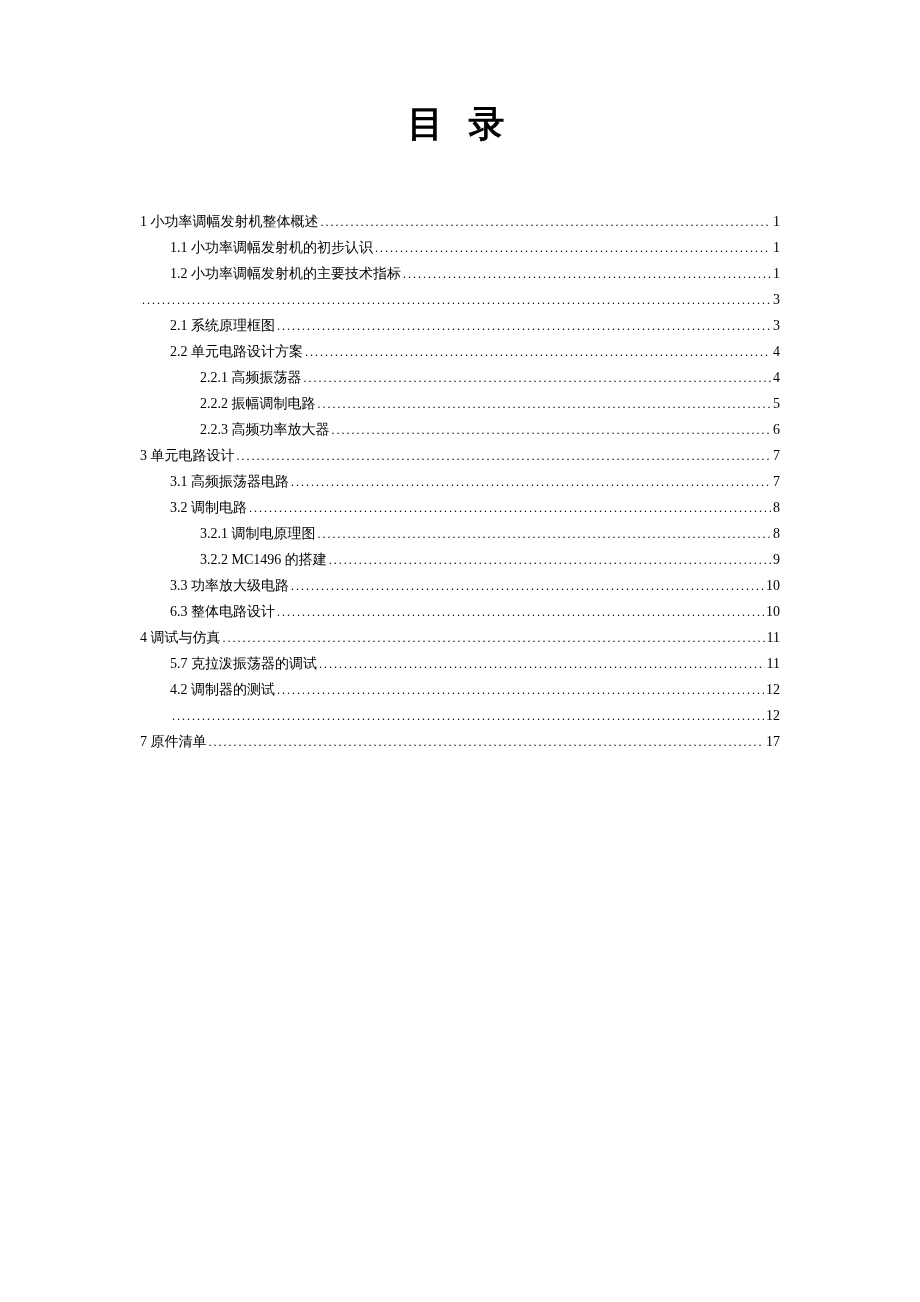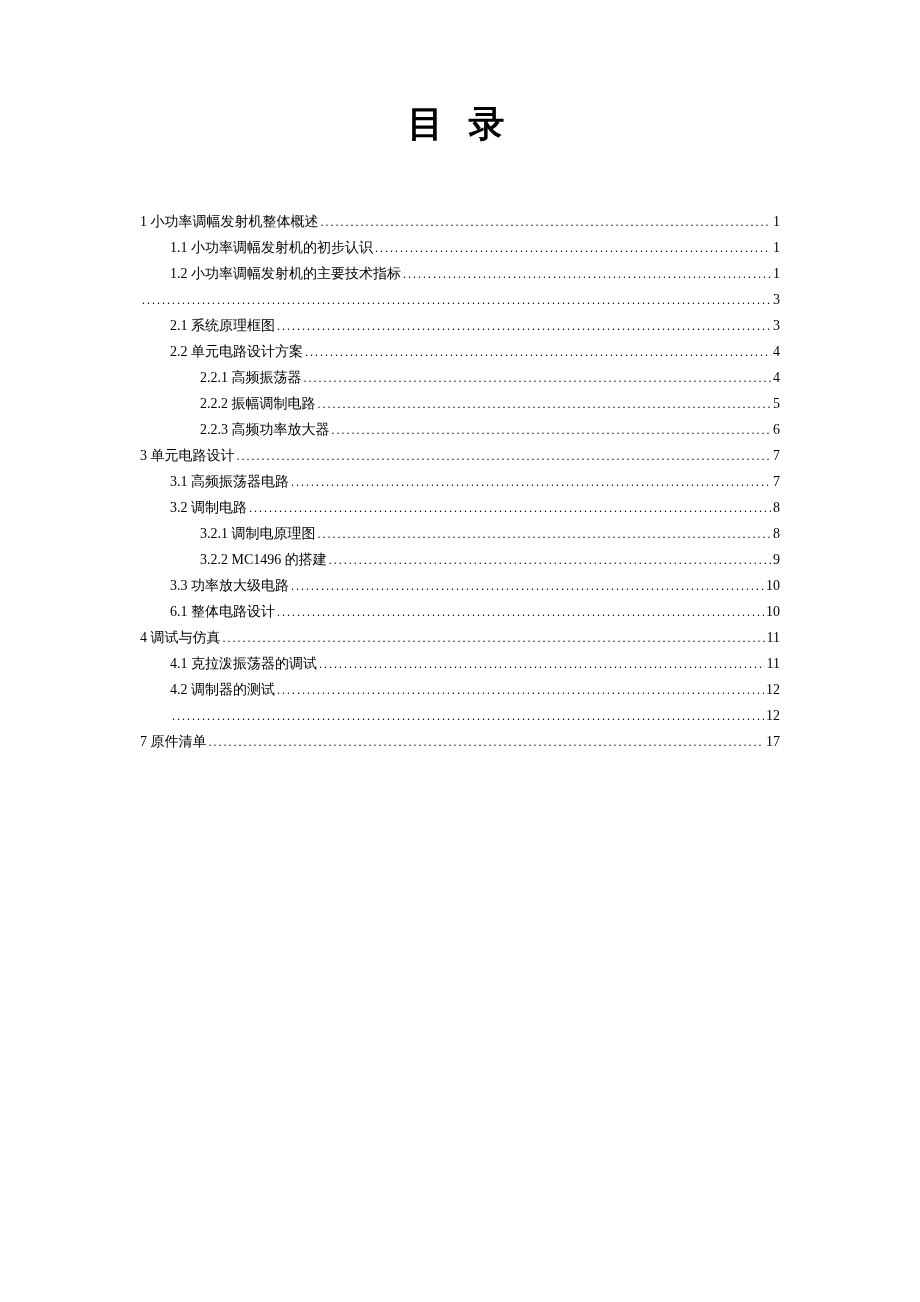--- a/index.html
+++ b/index.html
@@ -122,7 +122,7 @@
       <span class="toc-page">10</span>
     </div>
     <div class="toc-entry toc-level-2">
-      <span class="toc-label">6.1  整体电路设计</span>
+      <span class="toc-label">6.3  整体电路设计</span>
       <span class="toc-leader"></span>
       <span class="toc-page">10</span>
     </div>

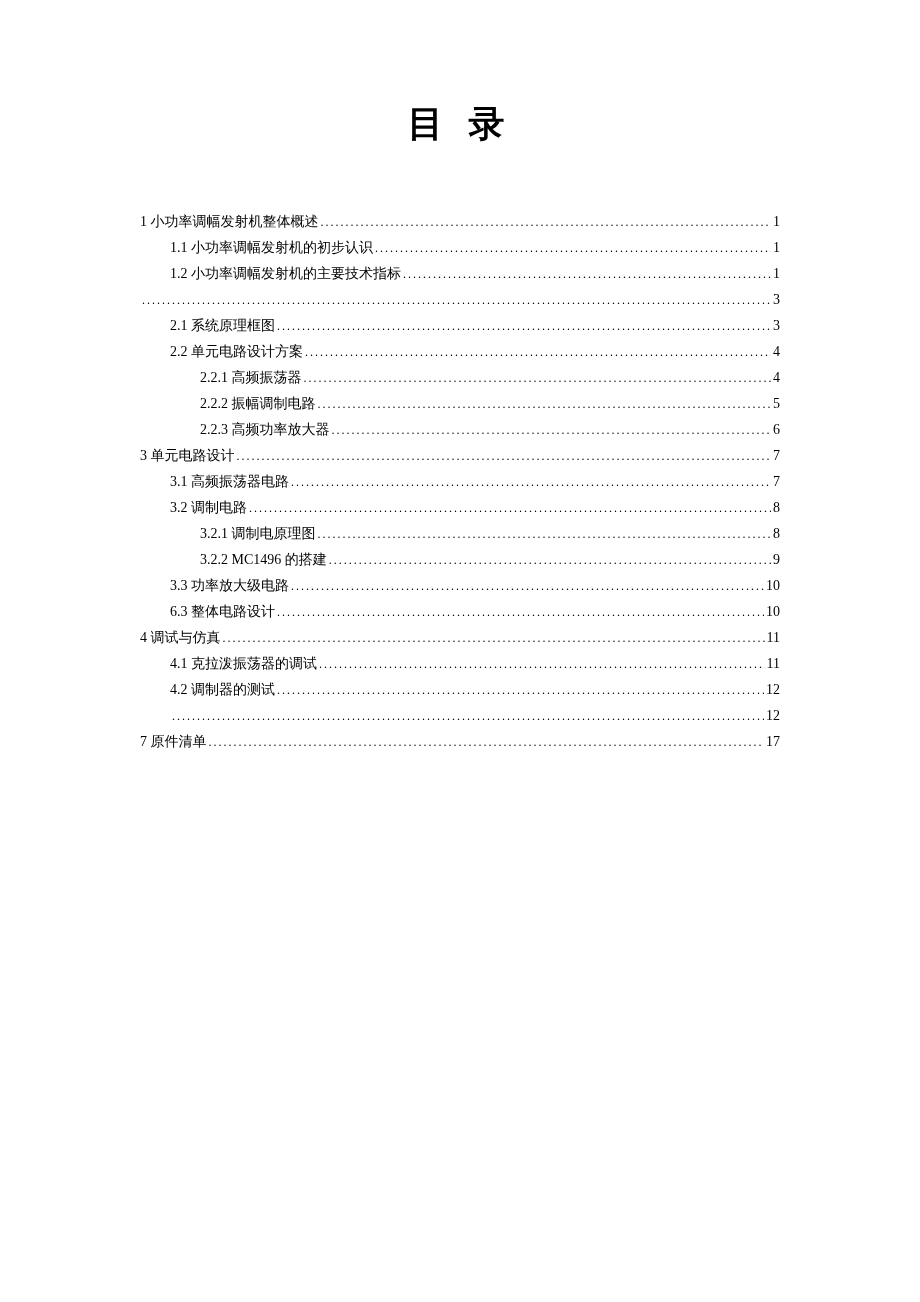--- a/index.html
+++ b/index.html
@@ -132,7 +132,7 @@
       <span class="toc-page">11</span>
     </div>
     <div class="toc-entry toc-level-2">
-      <span class="toc-label">4.1 克拉泼振荡器的调试</span>
+      <span class="toc-label">5.7 克拉泼振荡器的调试</span>
       <span class="toc-leader"></span>
       <span class="toc-page">11</span>
     </div>

